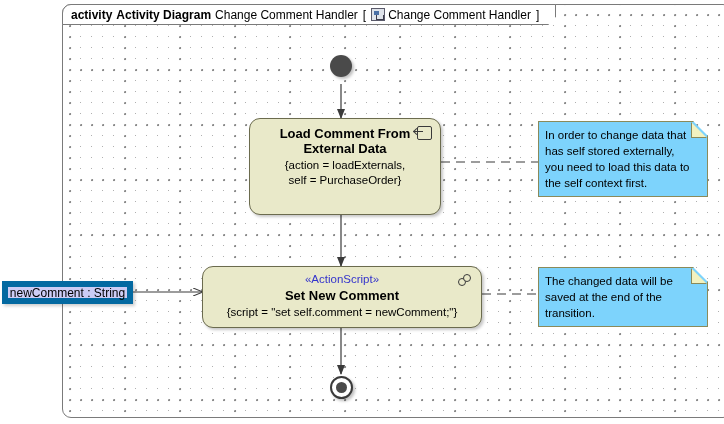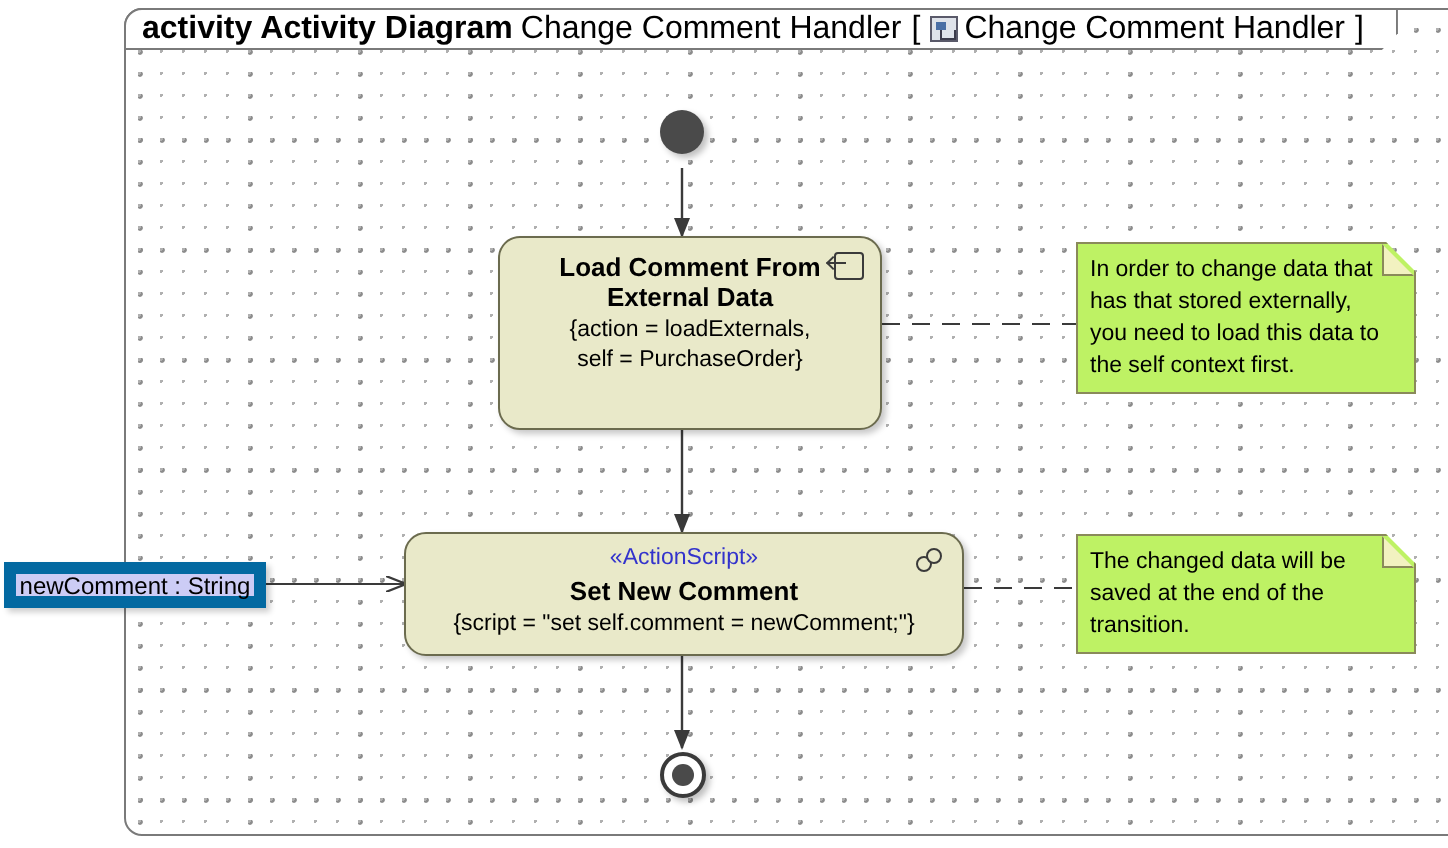--- a/index.html
+++ b/index.html
@@ -56,7 +56,7 @@
     display: flex;
     align-items: center;
     white-space: nowrap;
-    font-size: 16px;
+    font-size: 12px;
     color: #000000;
     clip-path: polygon(0 0, 100% 0, 100% 60%, calc(100% - 8px) 100%, 0 100%);
     padding-right: 14px;

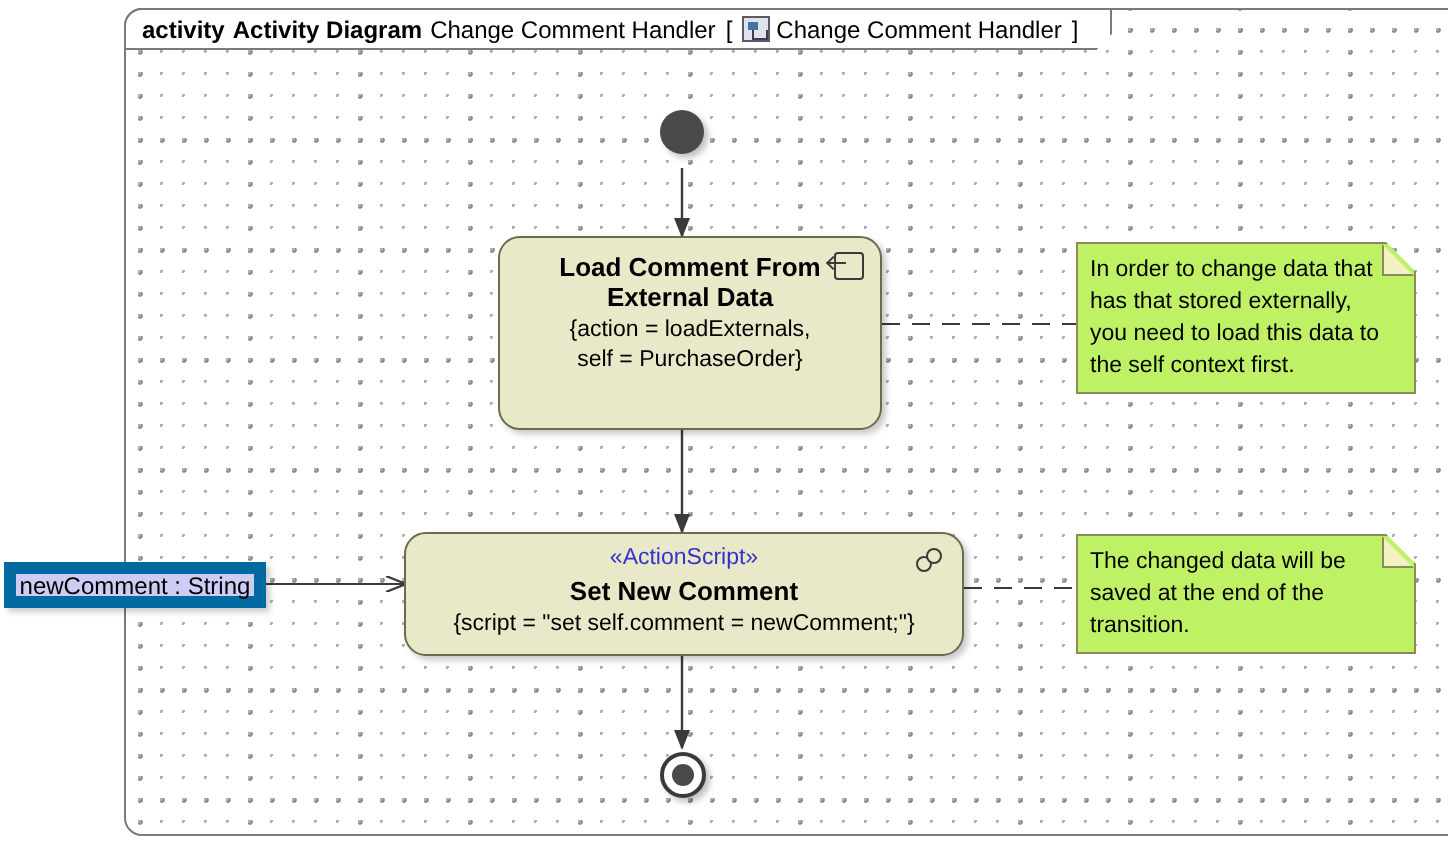--- a/index.html
+++ b/index.html
@@ -224,7 +224,7 @@
   
   .note {
     position: absolute;
-    background: #bef264;
+    background: #7dd3fc;
     border: 1px solid #8a8a5a;
     box-sizing: border-box;
     font-size: 11.5px;

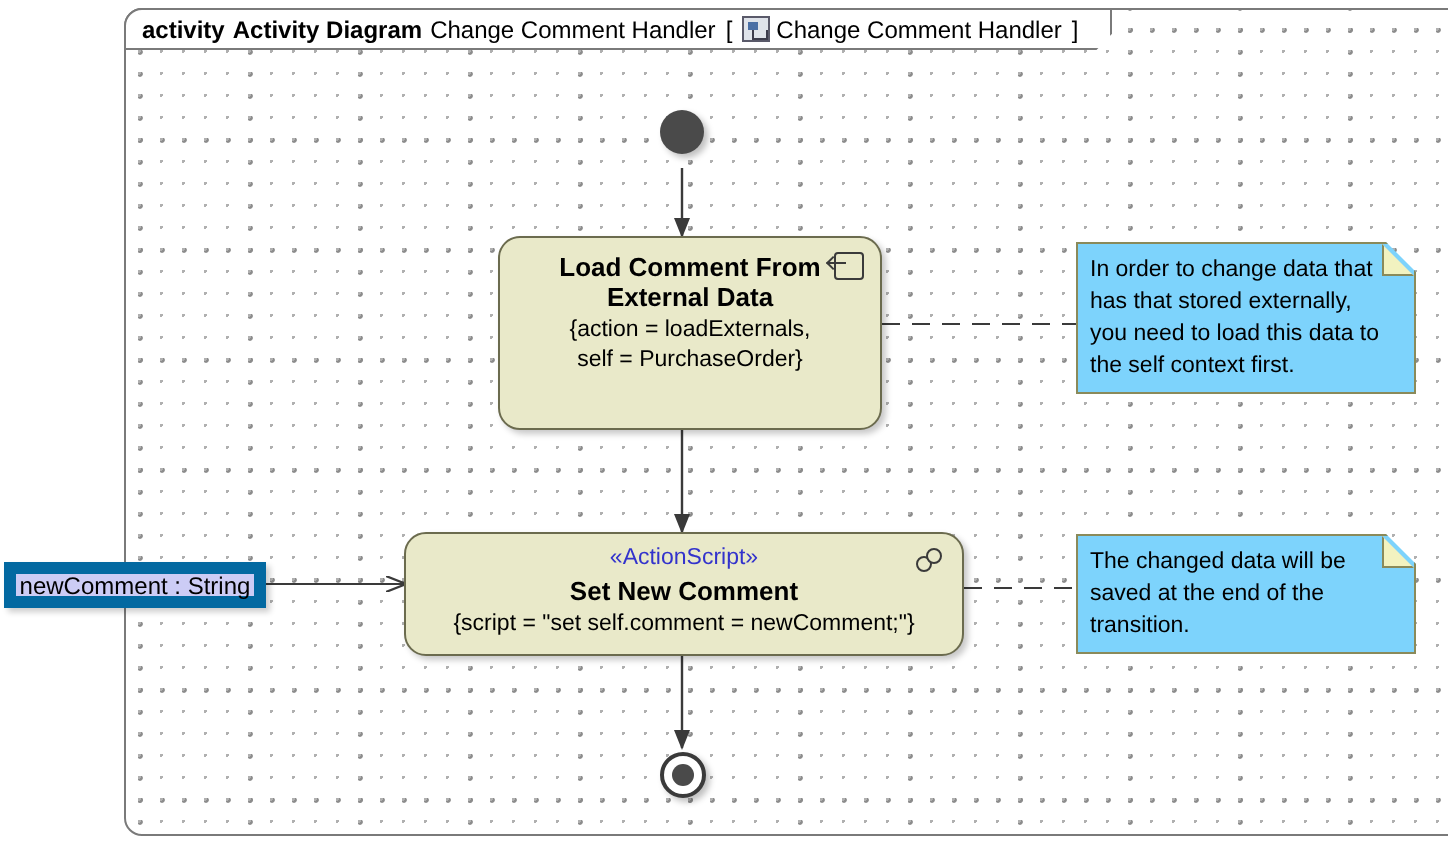--- a/index.html
+++ b/index.html
@@ -326,7 +326,7 @@
   <div class="note" style="left:538px; top:121px; width:170px; height:76px;">
     <span class="fold"></span>
     <p>In order to change data that</p>
-    <p>has that stored externally,</p>
+    <p>has self stored externally,</p>
     <p>you need to load this data to</p>
     <p>the self context first.</p>
   </div>

